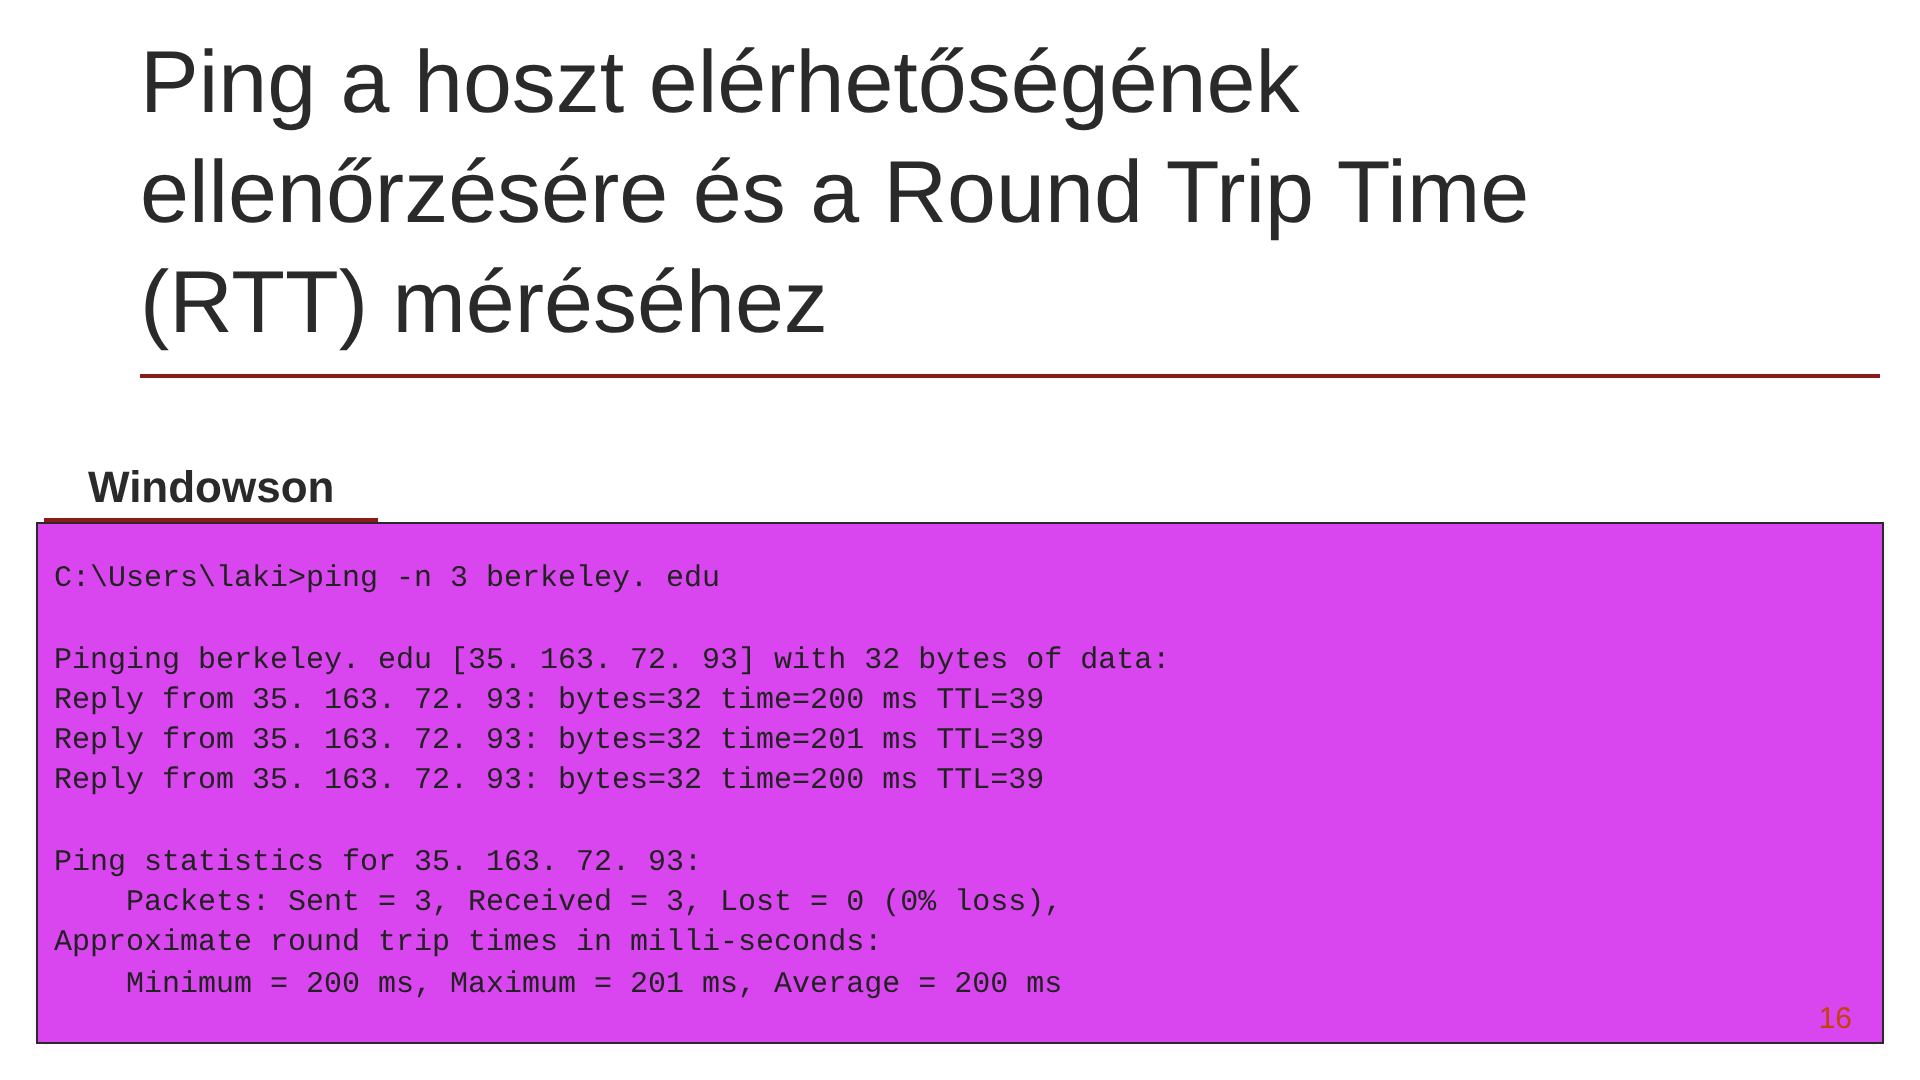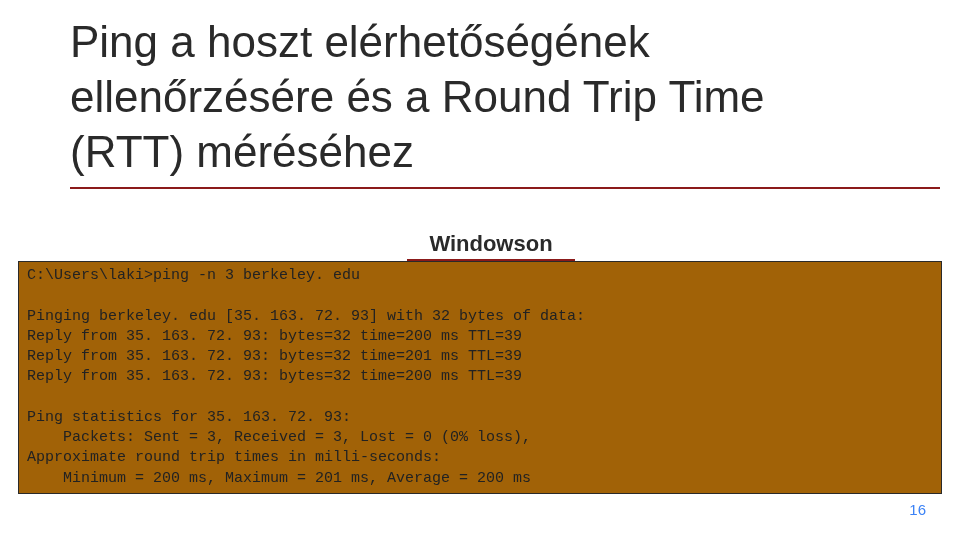--- a/index.html
+++ b/index.html
@@ -60,7 +60,7 @@
 
 <h1 class="title">Ping a hoszt elérhetőségének ellenőrzésére és a Round Trip Time (RTT) méréséhez</h1>
 
-<div style="margin-top:6px;text-align:center;">
+<div style="margin-top:6px;">
   <div class="section-label" style="margin-left:22px;">Windowson</div>
 </div>
 

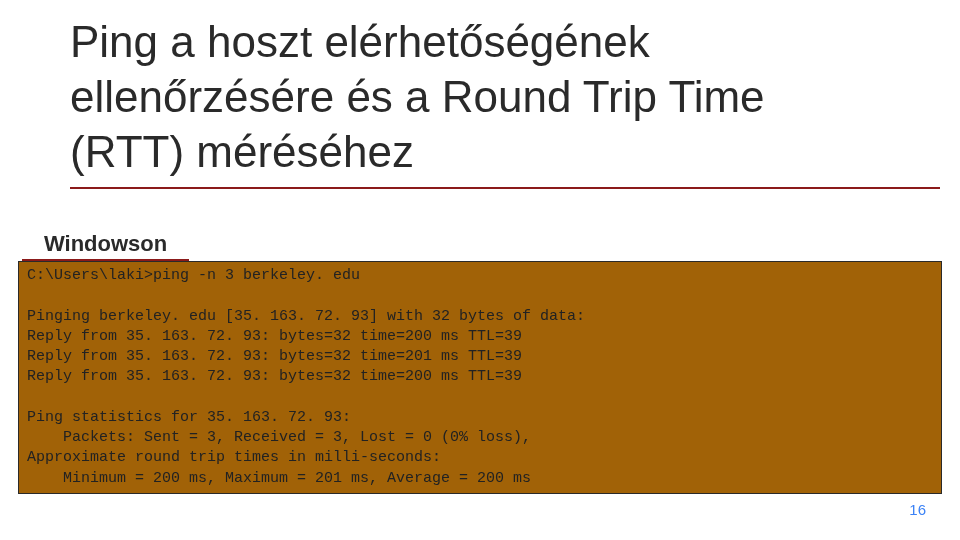--- a/index.html
+++ b/index.html
@@ -39,8 +39,8 @@
     .terminal-box {
       margin: 0 18px 0 18px;
       border: 1.5px solid #2a2a2a;
-      background: #a16207;
-      padding: 4px 8px;
+      background: #d946ef;
+      padding: 18px 8px;
       font-family: "Courier New", Courier, monospace;
       font-size: 15px;
       line-height: 1.35;

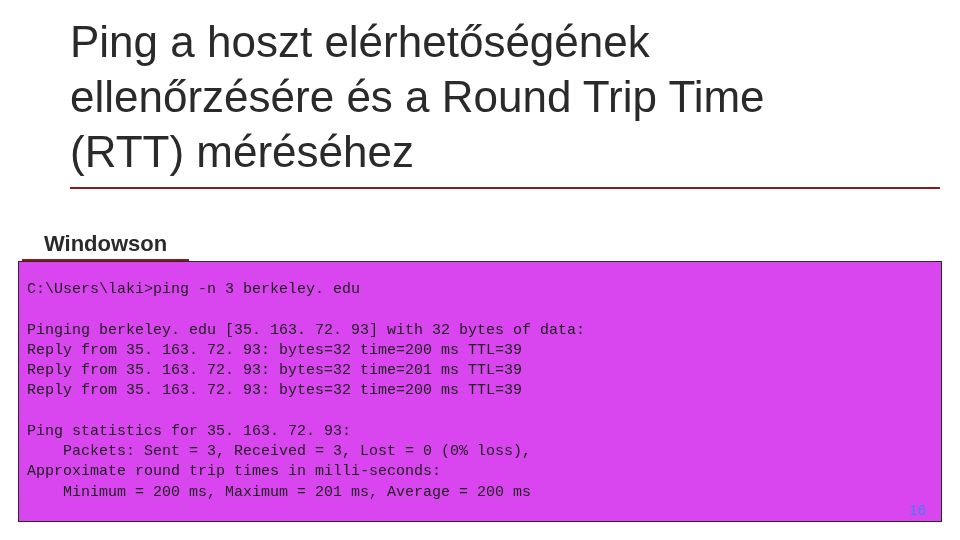--- a/index.html
+++ b/index.html
@@ -52,7 +52,7 @@
       bottom: 22px;
       right: 34px;
       font-size: 15px;
-      color: #3b82f6;
+      color: #c2410c;
     }
   </style>
 </head>

